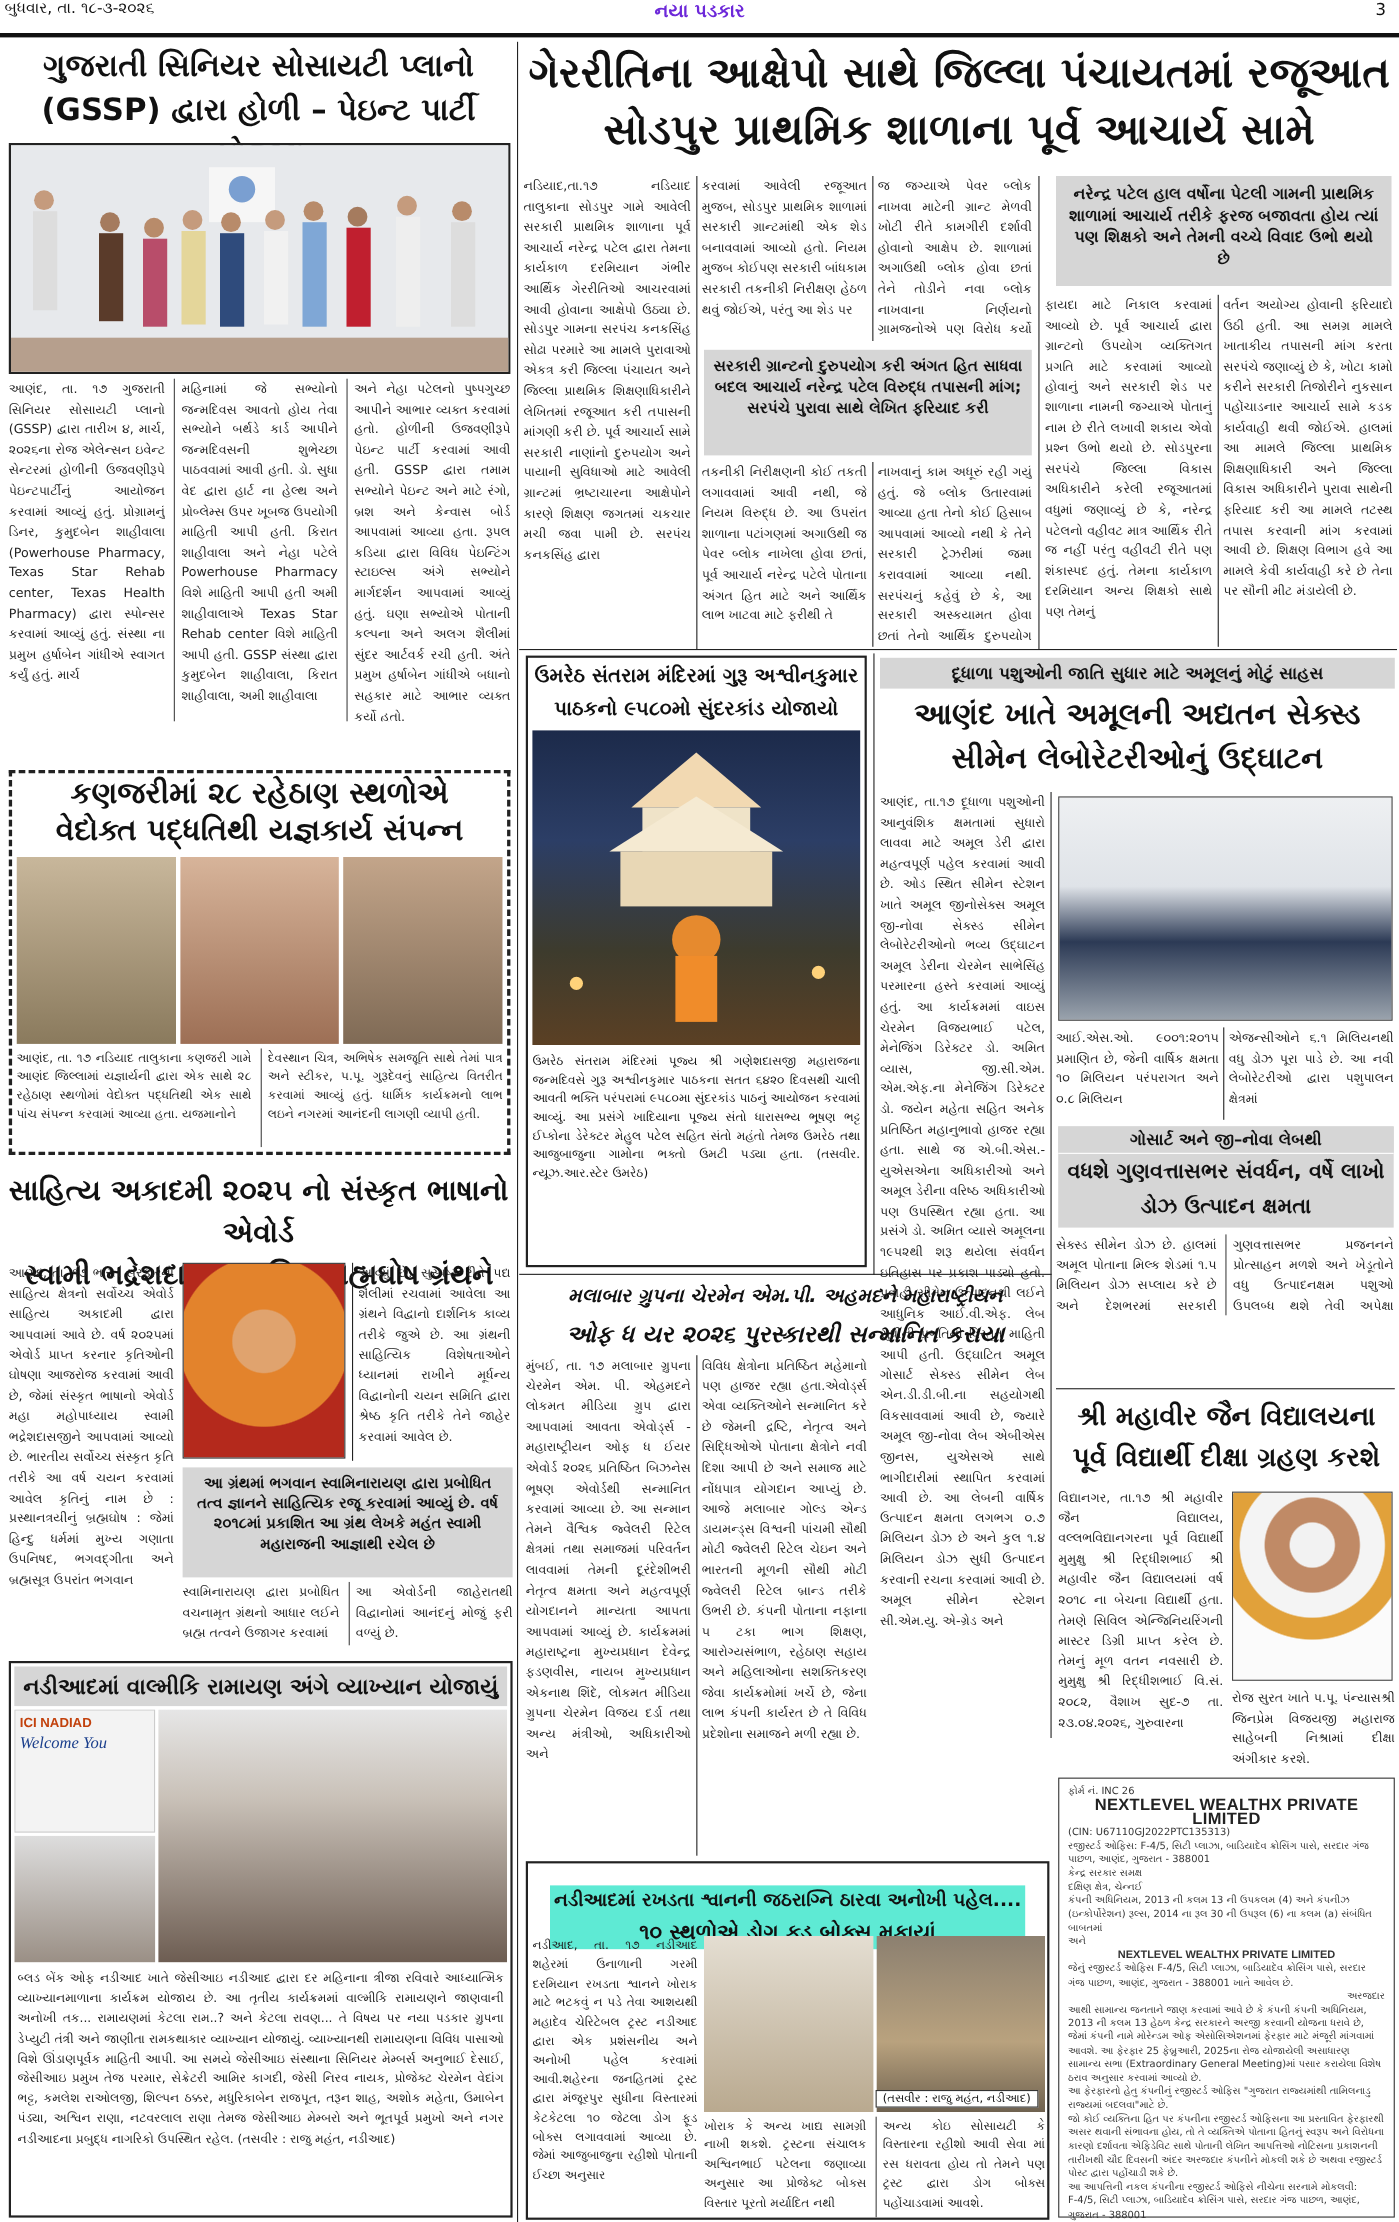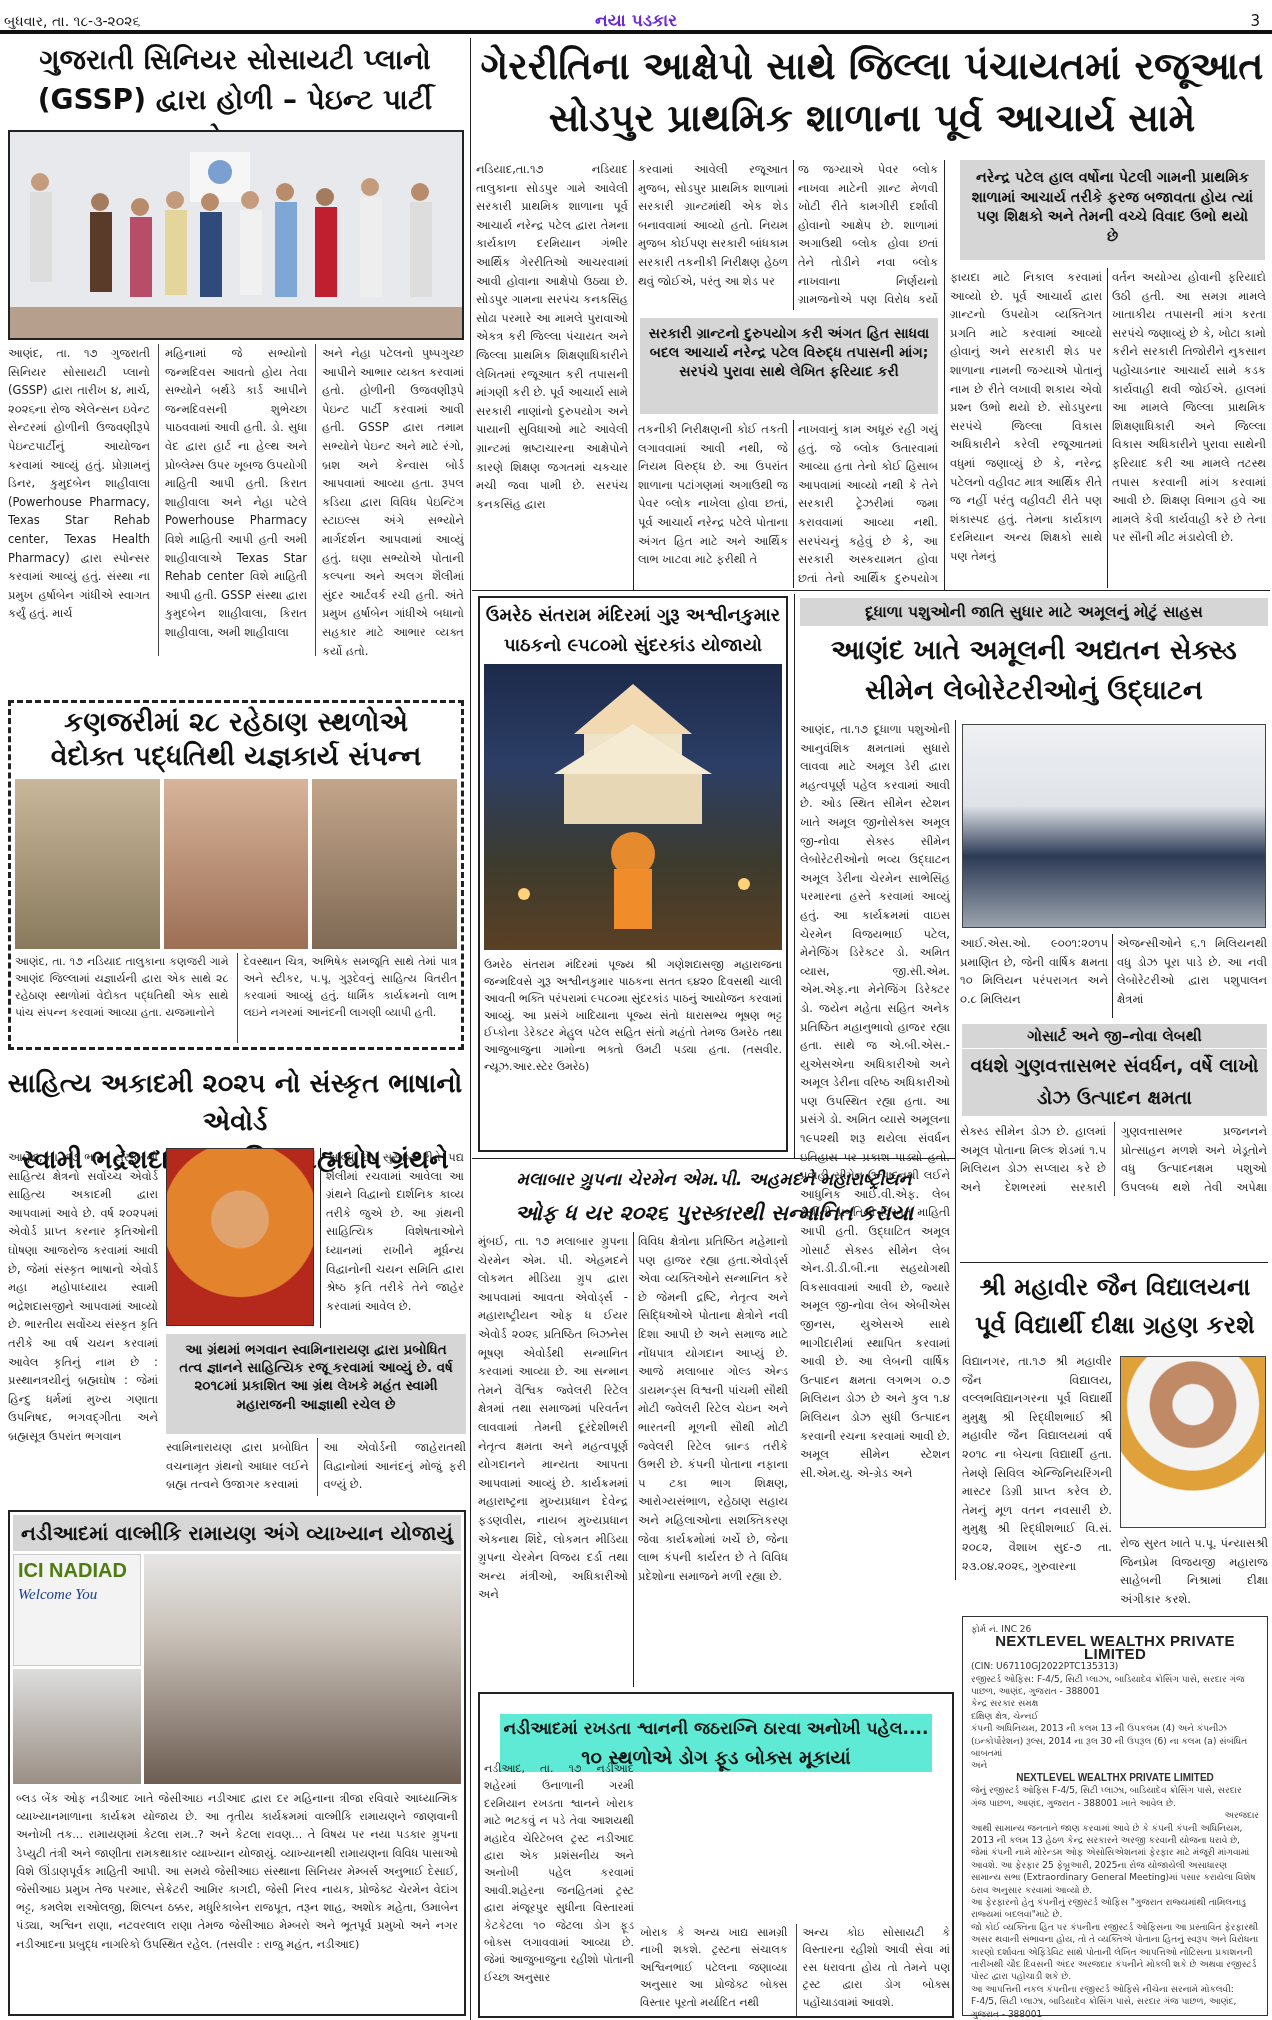--- a/index.html
+++ b/index.html
@@ -5,7 +5,7 @@
 *{box-sizing:border-box;margin:0;padding:0}
 body{width:1272px;height:2020px;background:#fff;font-family:"DejaVu Sans",sans-serif;color:#111;position:relative;overflow:hidden}
 .abs{position:absolute}
-.mast{left:0;top:0;width:1272px;height:34px;display:flex;align-items:flex-end;justify-content:space-between;padding:0 12px 0 4px;border-bottom:4px solid #111}
+.mast{left:0;top:0;width:1272px;height:34px;display:flex;align-items:flex-start;justify-content:space-between;padding:0 12px 0 4px;border-bottom:4px solid #111}
 .mast .date{font-size:14px}
 .mast .paper{font-size:17px;font-weight:bold;color:#6d28d9;position:absolute;left:50%;transform:translateX(-50%)}
 .mast .pg{font-size:15px}

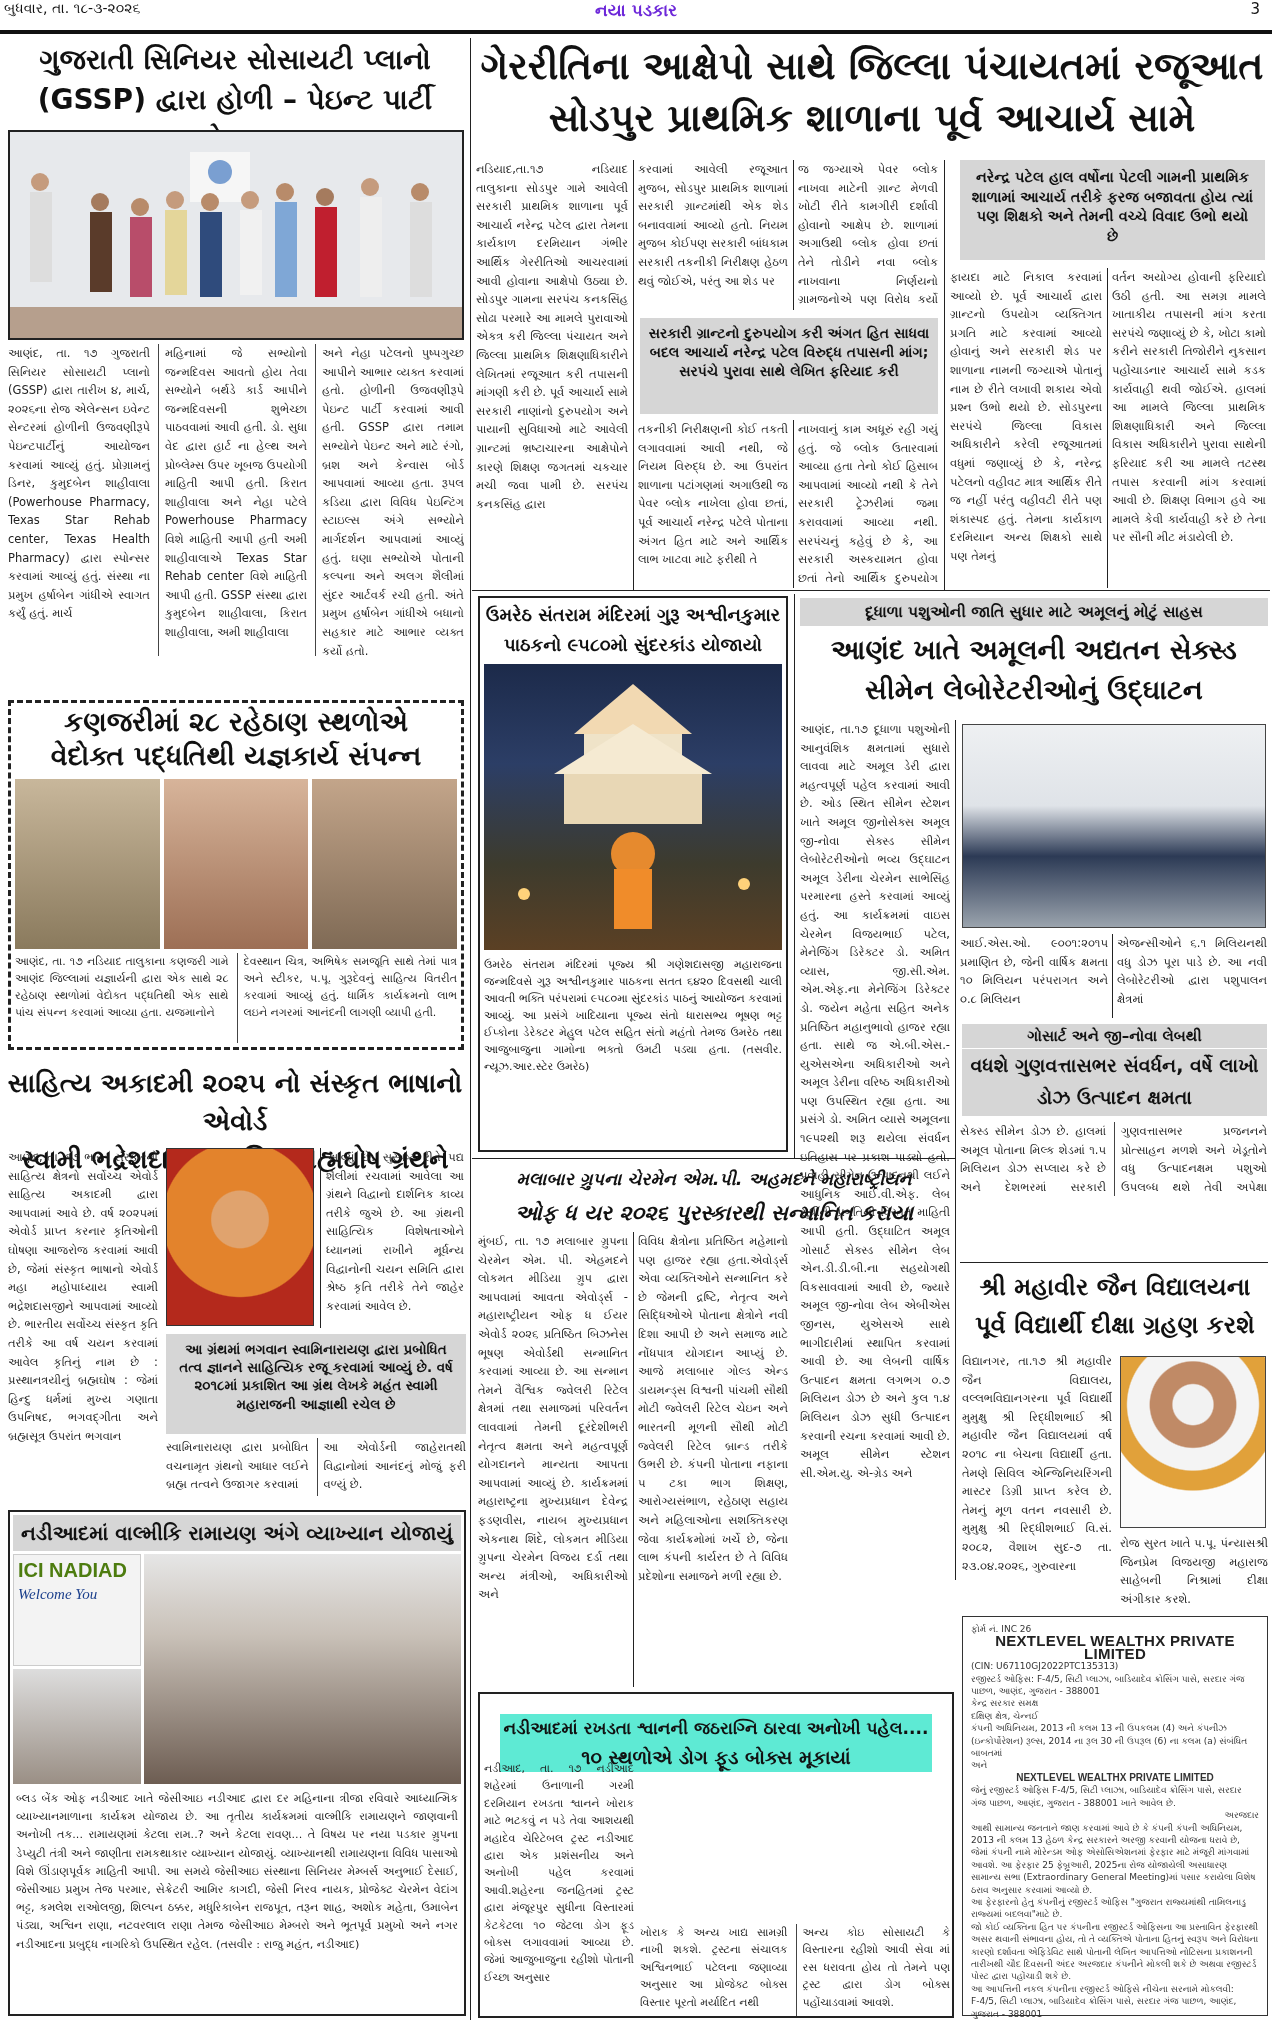--- a/index.html
+++ b/index.html
@@ -109,7 +109,7 @@
   <div class="photo" style="margin:0 3px;height:230px;display:flex;gap:3px">
     <div style="width:128px;display:flex;flex-direction:column;gap:3px">
       <div style="height:112px;background:#f3f3f3;position:relative;border:1px solid #ccc">
-        <div style="font-family:'Liberation Sans',sans-serif;font-weight:bold;color:#4d7c0f;font-size:20px;padding:4px">ICI NADIAD</div>
+        <div style="font-family:'Liberation Sans',sans-serif;font-weight:bold;color:#c2410c;font-size:12px;padding:4px">ICI NADIAD</div>
         <div style="font-family:'Liberation Serif',serif;font-style:italic;color:#1b3f8c;font-size:15px;padding:0 4px">Welcome You</div>
       </div>
       <div style="flex:1;background:linear-gradient(180deg,#ddd,#9a8f85)"></div>

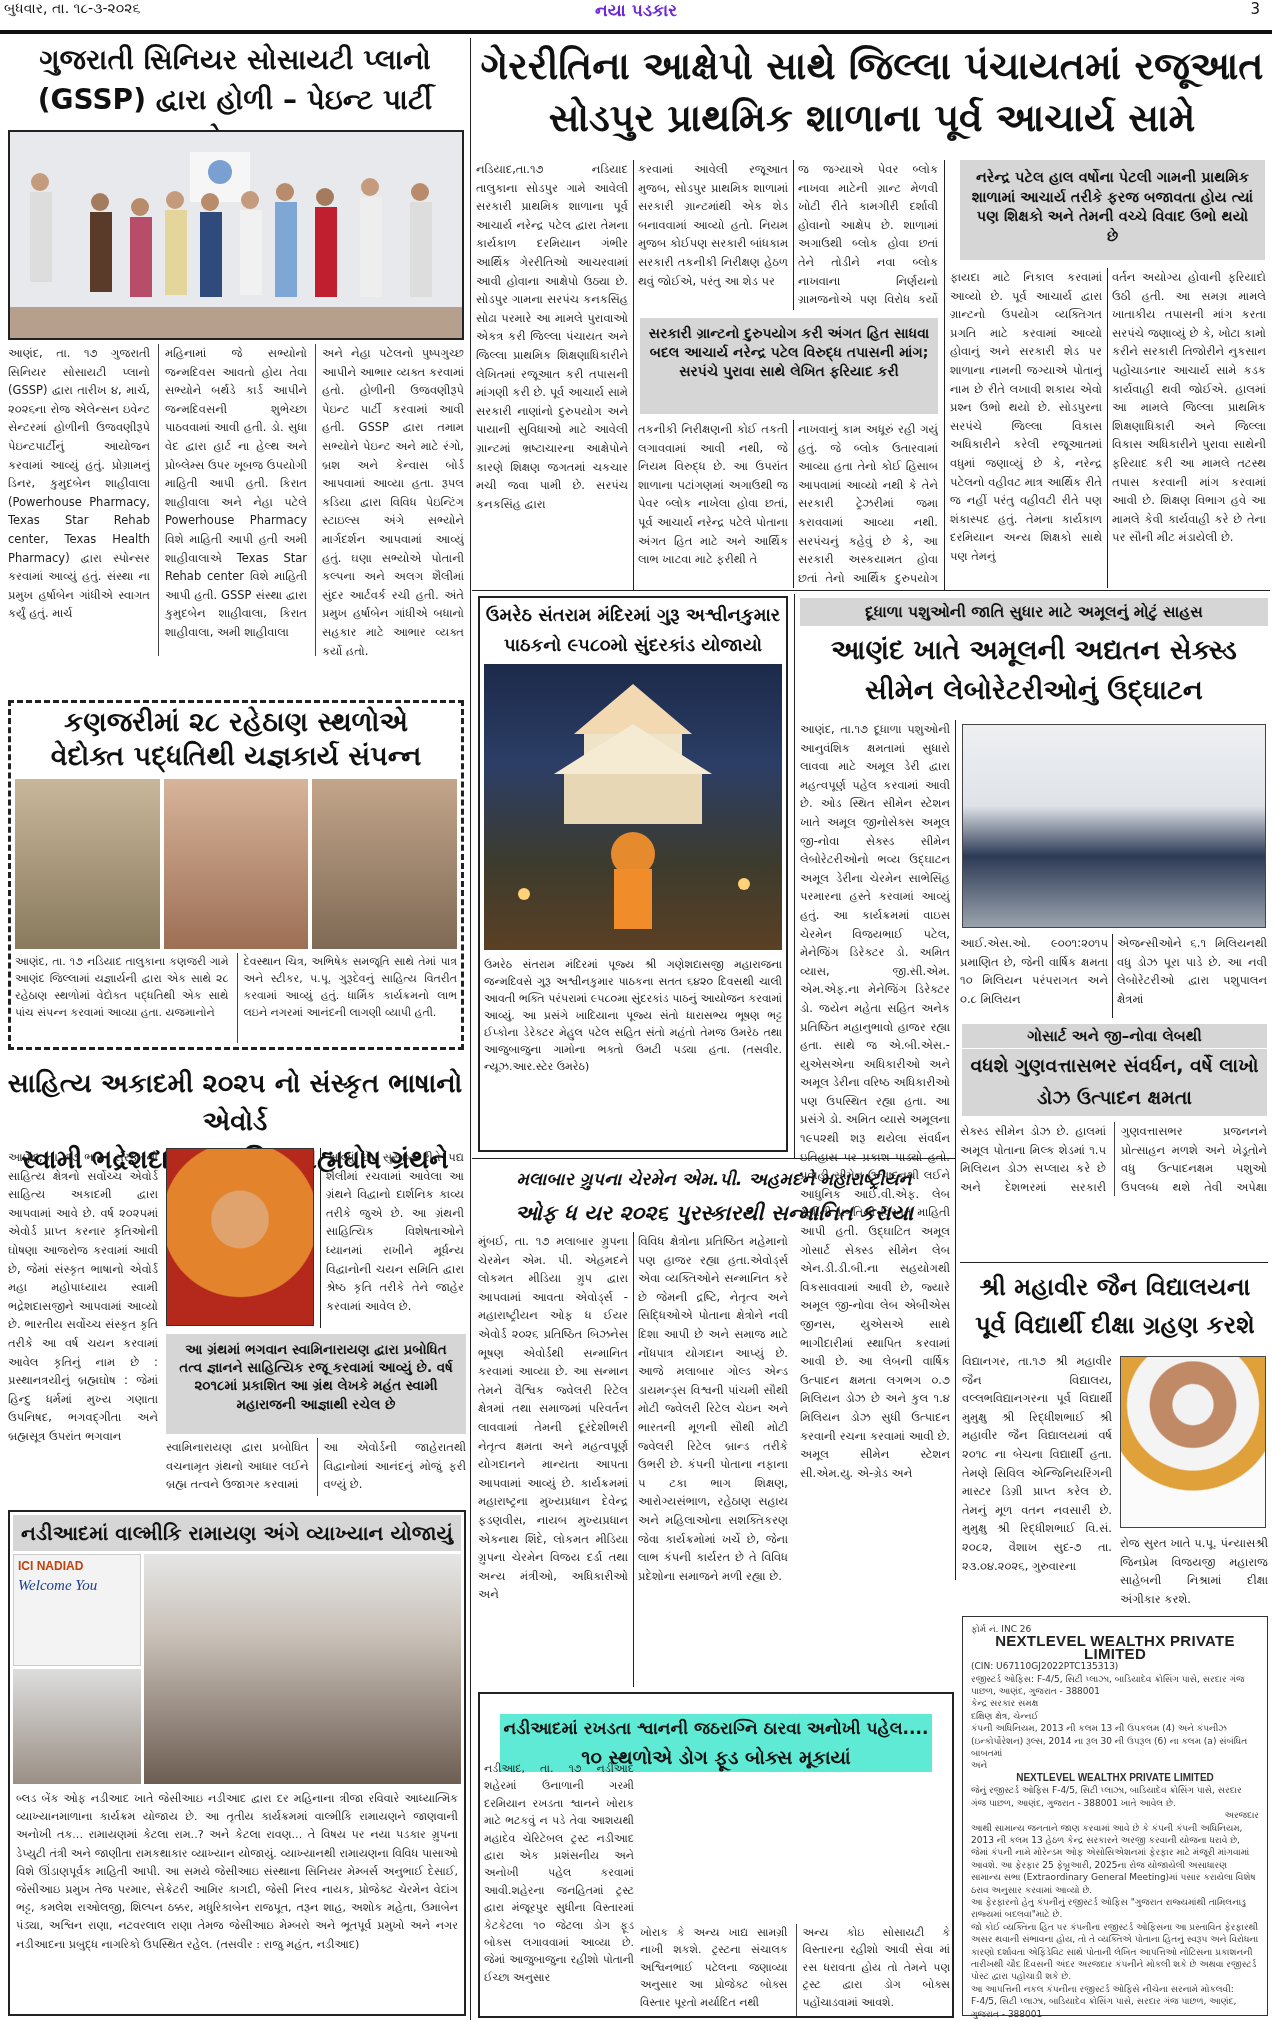--- a/index.html
+++ b/index.html
@@ -222,6 +222,11 @@
     <div class="hl" style="font-size:19px;line-height:30px">૧૦ સ્થળોએ ડોગ ફૂડ બોક્સ મૂકાયાં</div>
   </div>
   <div class="body" style="position:absolute;left:4px;top:66px;width:150px;height:256px;font-size:11px;line-height:17.4px">નડીઆદ, તા. ૧૭ નડીઆદ શહેરમાં ઉનાળાની ગરમી દરમિયાન રખડતા શ્વાનને ખોરાક માટે ભટકવું ન પડે તેવા આશયથી મહાદેવ ચેરિટેબલ ટ્રસ્ટ નડીઆદ દ્વારા એક પ્રશંસનીય અને અનોખી પહેલ કરવામાં આવી.શહેરના જનહિતમાં ટ્રસ્ટ દ્વારા મંજૂરપુર સુધીના વિસ્તારમાં કેટકેટલા ૧૦ જેટલા ડોગ ફૂડ બોક્સ લગાવવામાં આવ્યા છે. જેમાં આજુબાજુના રહીશો પોતાની ઈચ્છા અનુસાર</div>
+  <div class="photo" style="position:absolute;left:160px;top:66px;width:310px;height:160px;display:flex;gap:3px">
+    <div style="flex:1;background:linear-gradient(180deg,#e4ded2,#b9a98f)"></div>
+    <div style="flex:1;background:linear-gradient(180deg,#8c8070,#b9a27e 60%,#6f6250)"></div>
+    <div style="position:absolute;right:6px;bottom:4px;background:#fff;border:1px solid #333;font-size:10.5px;padding:1px 6px">(તસવીર : રાજુ મહંત, નડીઆદ)</div>
+  </div>
   <div class="body cols" style="position:absolute;left:160px;top:230px;width:310px;height:92px;font-size:11px;line-height:17.4px">
     <div>ખોરાક કે અન્ય ખાદ્ય સામગ્રી નાખી શકશે. ટ્રસ્ટના સંચાલક અશ્વિનભાઈ પટેલના જણાવ્યા અનુસાર આ પ્રોજેક્ટ બોક્સ વિસ્તાર પૂરતો મર્યાદિત નથી</div>
     <div>અન્ય કોઇ સોસાયટી કે વિસ્તારના રહીશો આવી સેવા માં રસ ધરાવતા હોય તો તેમને પણ ટ્રસ્ટ દ્વારા ડોગ બોક્સ પહોંચાડવામાં આવશે.</div>

